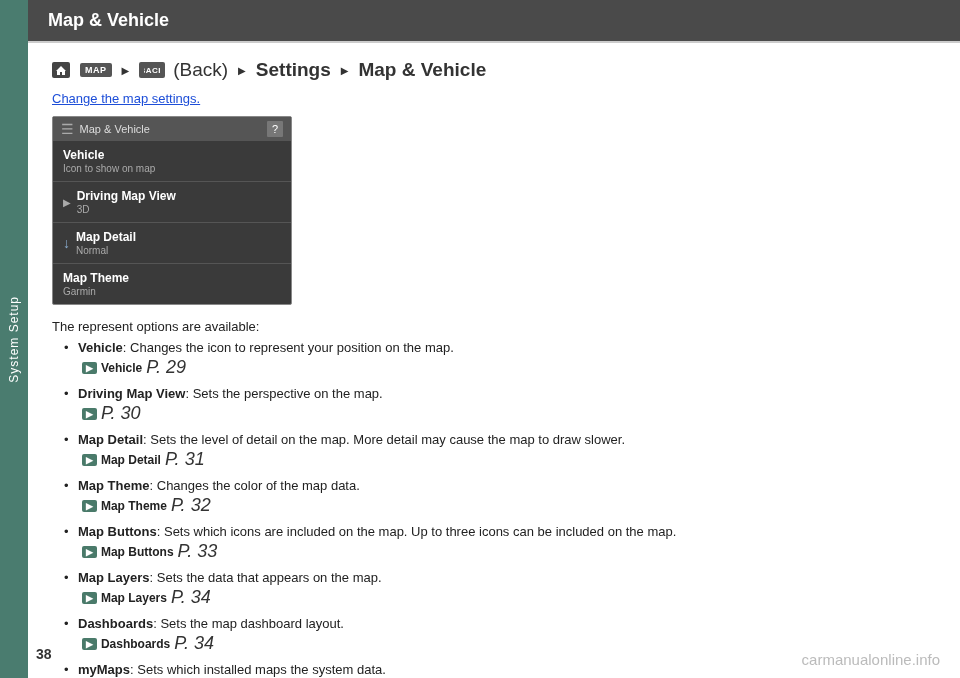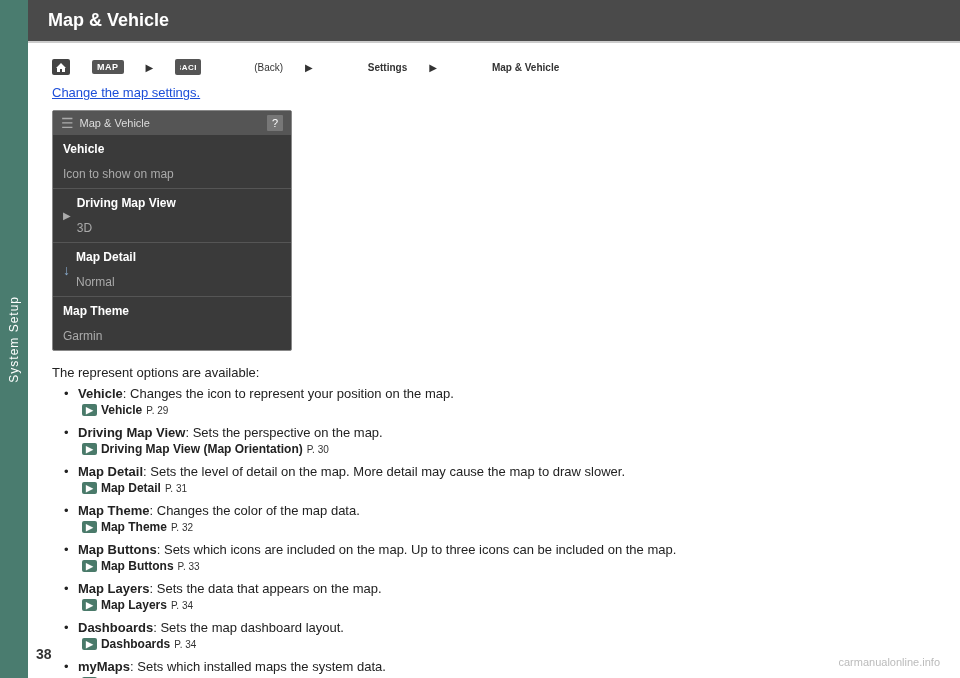--- a/index.html
+++ b/index.html
@@ -59,7 +59,7 @@
     .nav-row {
       display: flex;
       align-items: center;
-      gap: 20px;
+      gap: 8px;
       margin-bottom: 10px;
       font-size: 13px;
     }

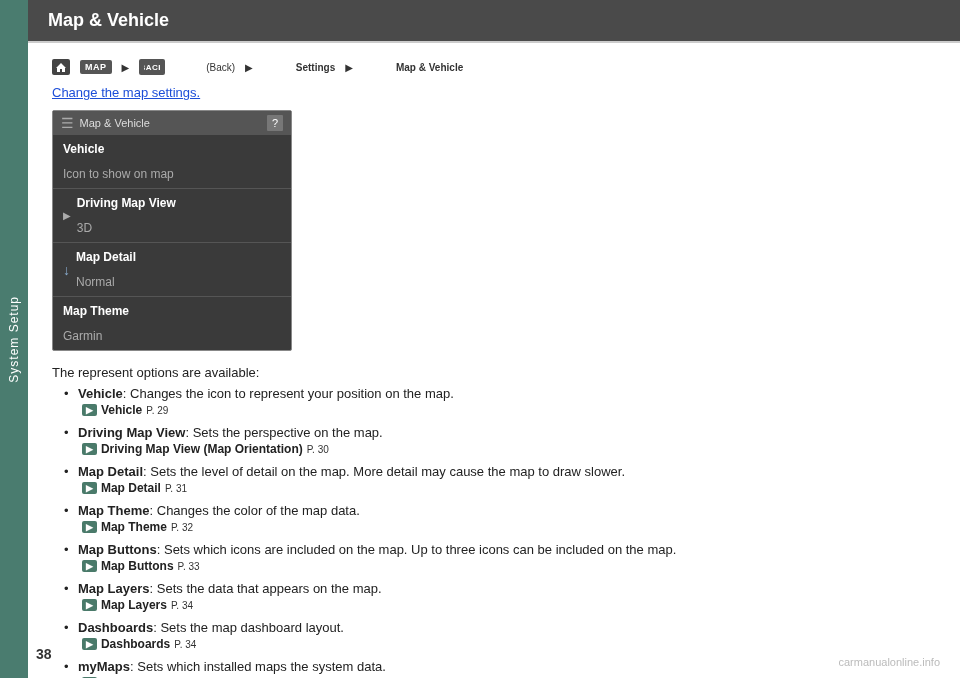--- a/index.html
+++ b/index.html
@@ -81,9 +81,8 @@
       margin: 0 2px;
     }
     .nav-text {
-      font-size: 10px;
+      font-size: 19px;
       color: #333;
-      margin-left: 33px;
     }
     .nav-bold {
       font-weight: bold;

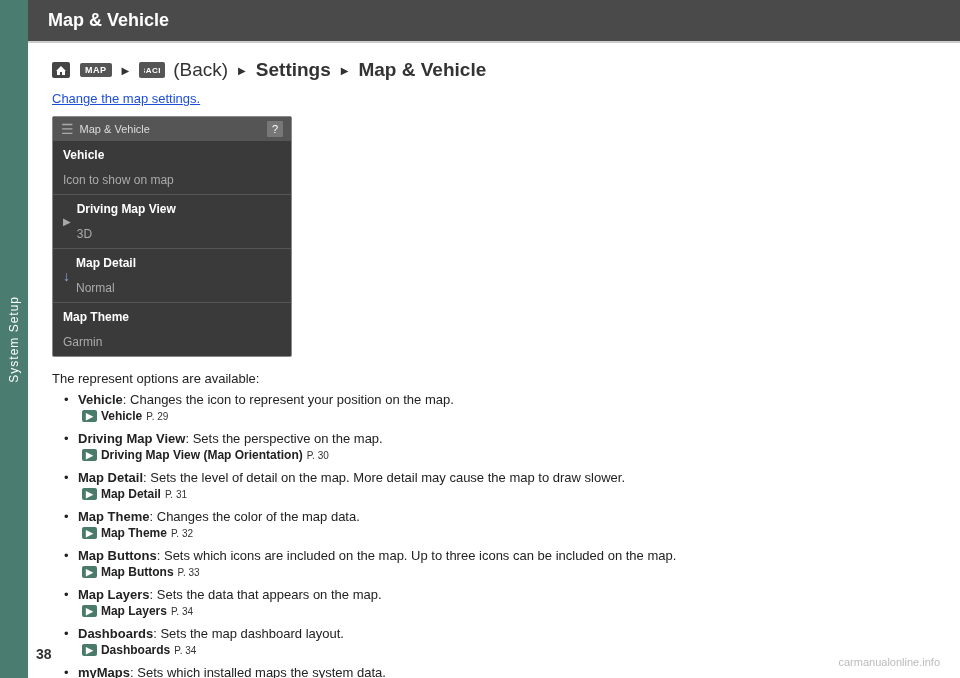--- a/index.html
+++ b/index.html
@@ -165,9 +165,9 @@
       font-weight: bold;
     }
     .menu-item-sub {
-      font-size: 12px;
+      font-size: 10px;
       color: #aaa;
-      margin-top: 11px;
+      margin-top: 1px;
     }
     .menu-item-row {
       display: flex;

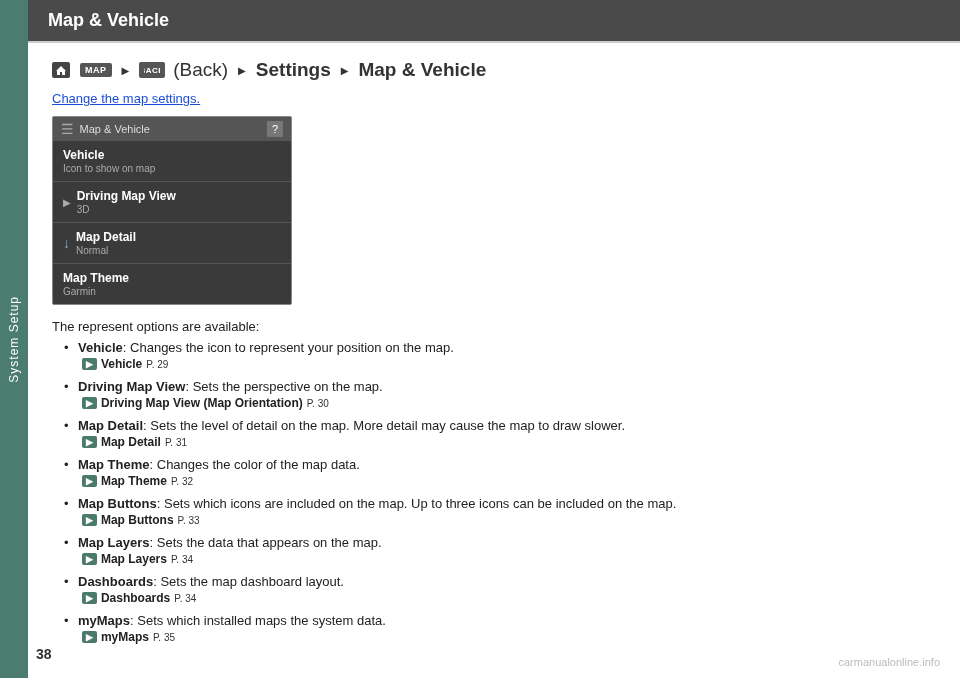--- a/index.html
+++ b/index.html
@@ -239,8 +239,9 @@
       font-size: 12px;
     }
     .ref-page {
-      font-size: 10px;
+      font-size: 18px;
       color: #333;
+      font-style: italic;
     }
 
     

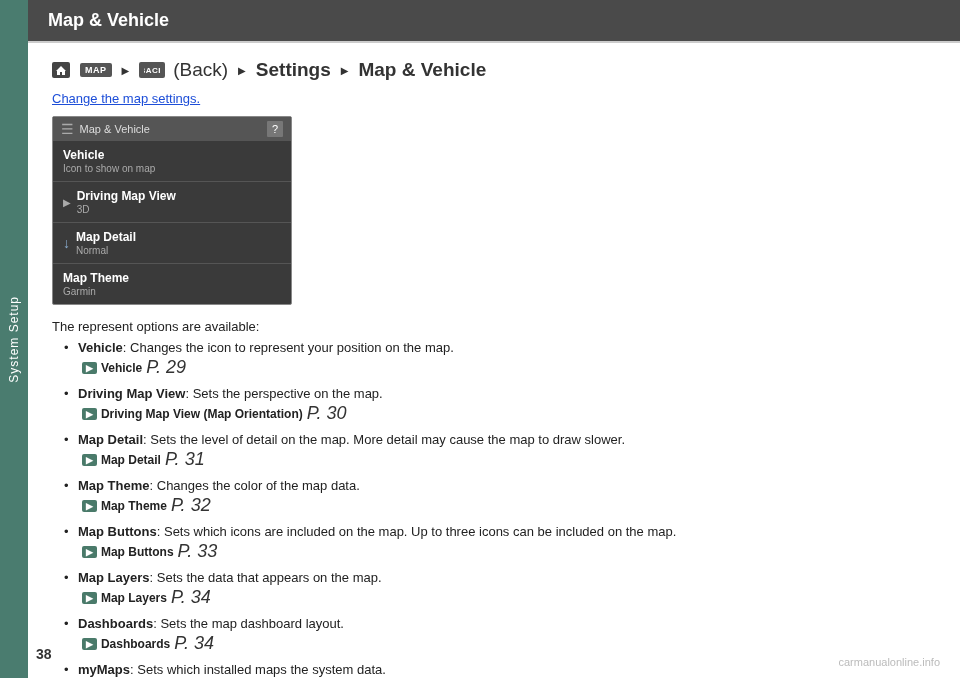--- a/index.html
+++ b/index.html
@@ -362,7 +362,6 @@
           <span class="item-bold">Driving Map View</span><span>:</span><span> Sets the perspective on the map.</span>
           <div class="ref-line">
             <span class="ref-icon">▶</span>
-            <span class="ref-text">Driving Map View (Map Orientation)</span>
             <span class="ref-page">P. 30</span>
           </div>
         </li>

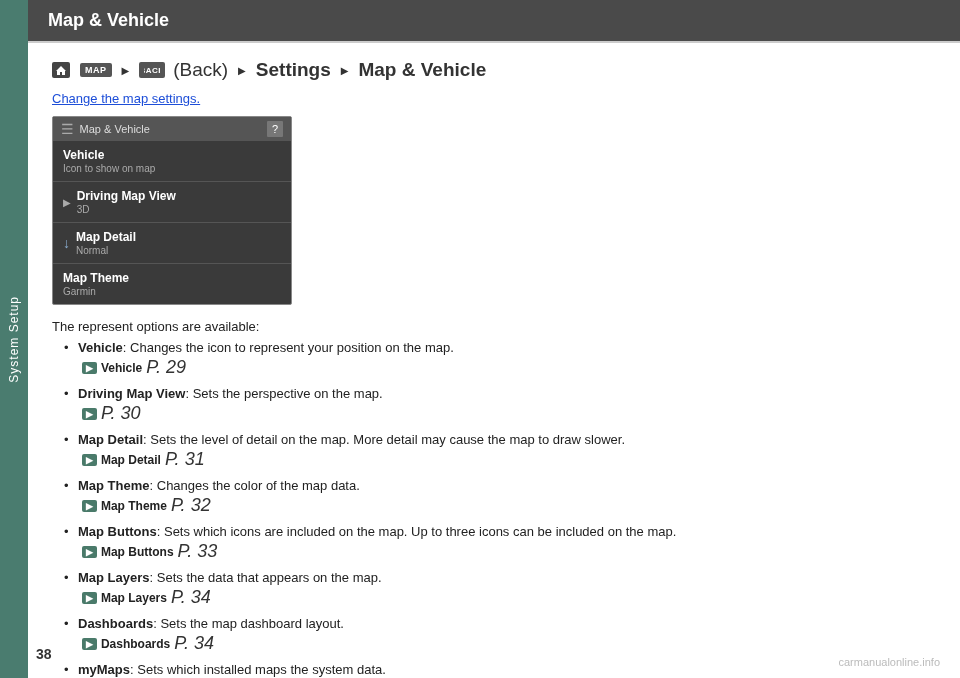--- a/index.html
+++ b/index.html
@@ -259,7 +259,7 @@
       position: absolute;
       bottom: 10px;
       right: 20px;
-      font-size: 11px;
+      font-size: 15px;
       color: #bbb;
     }
   </style>

